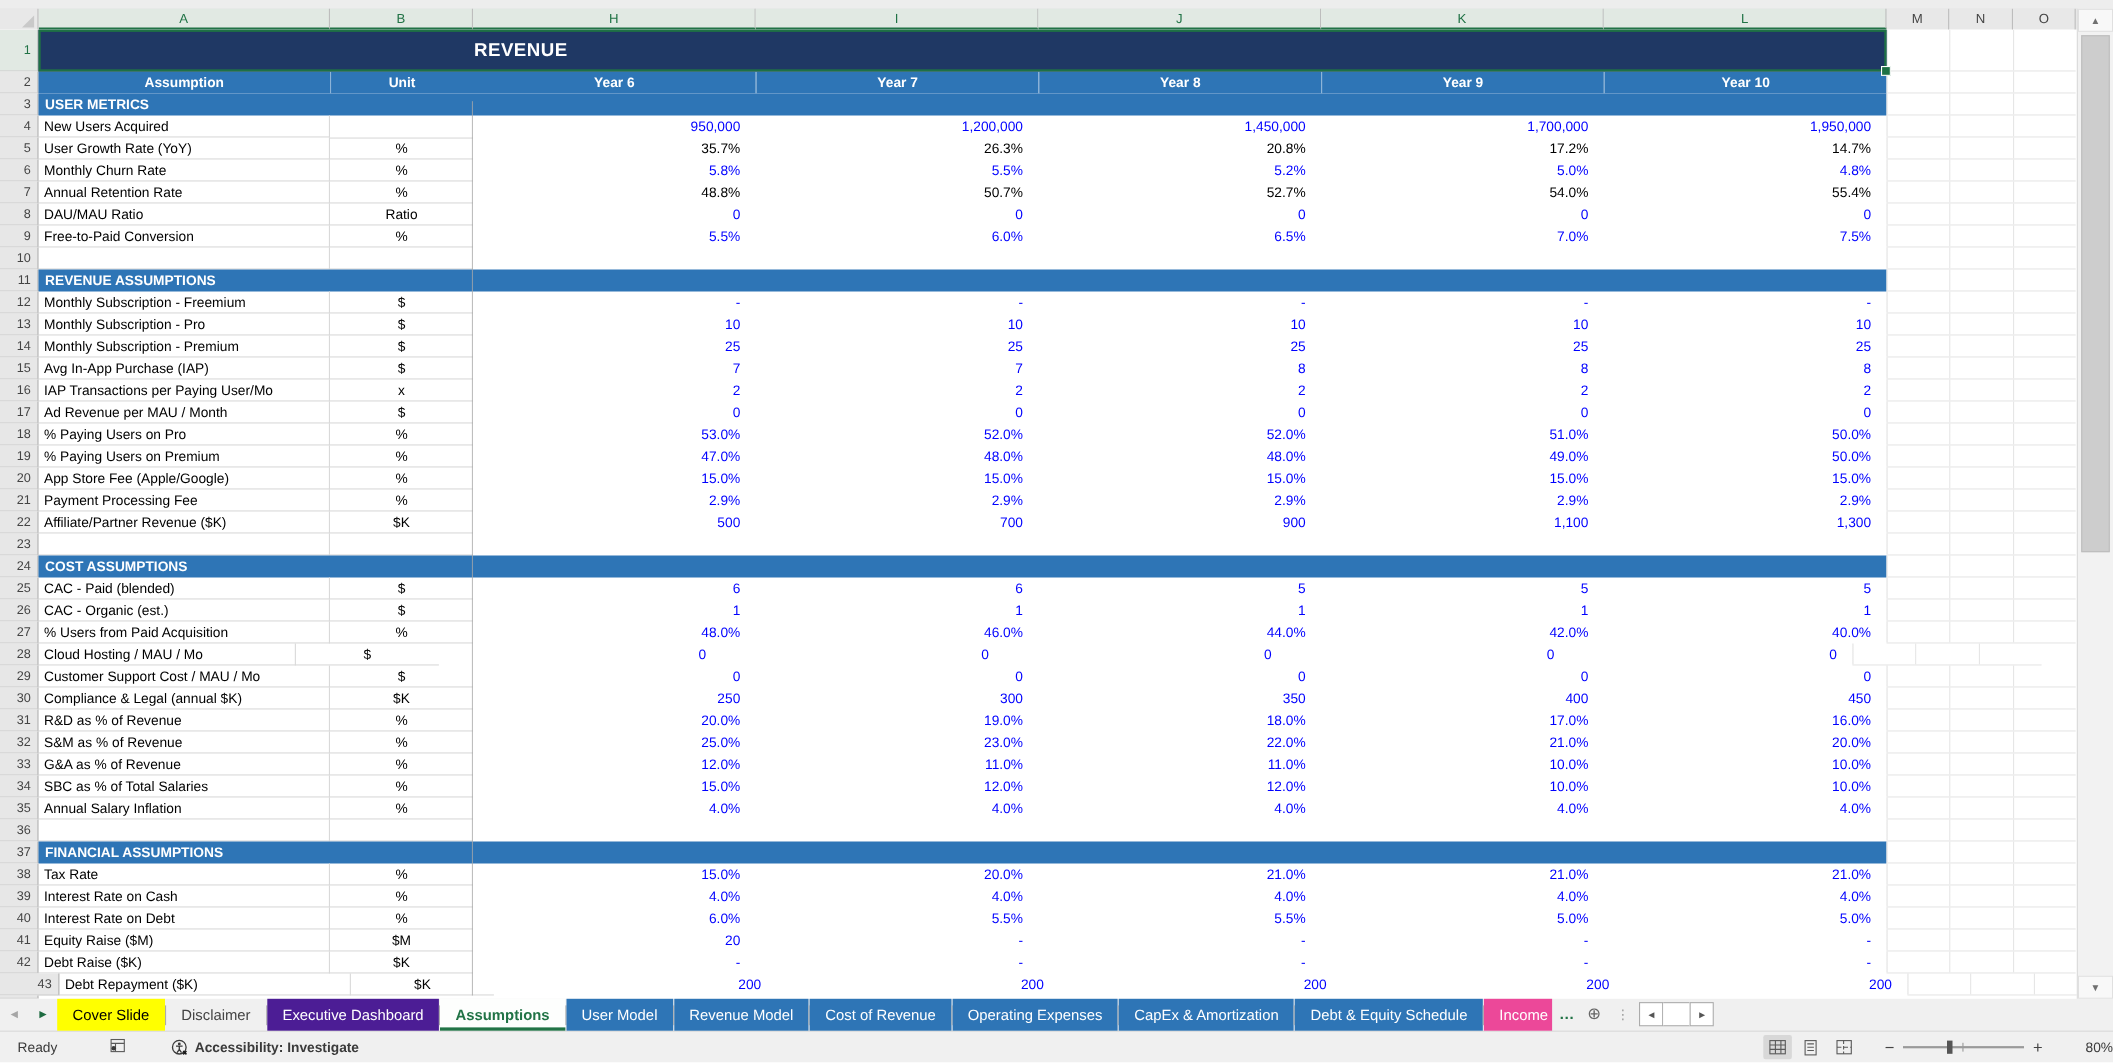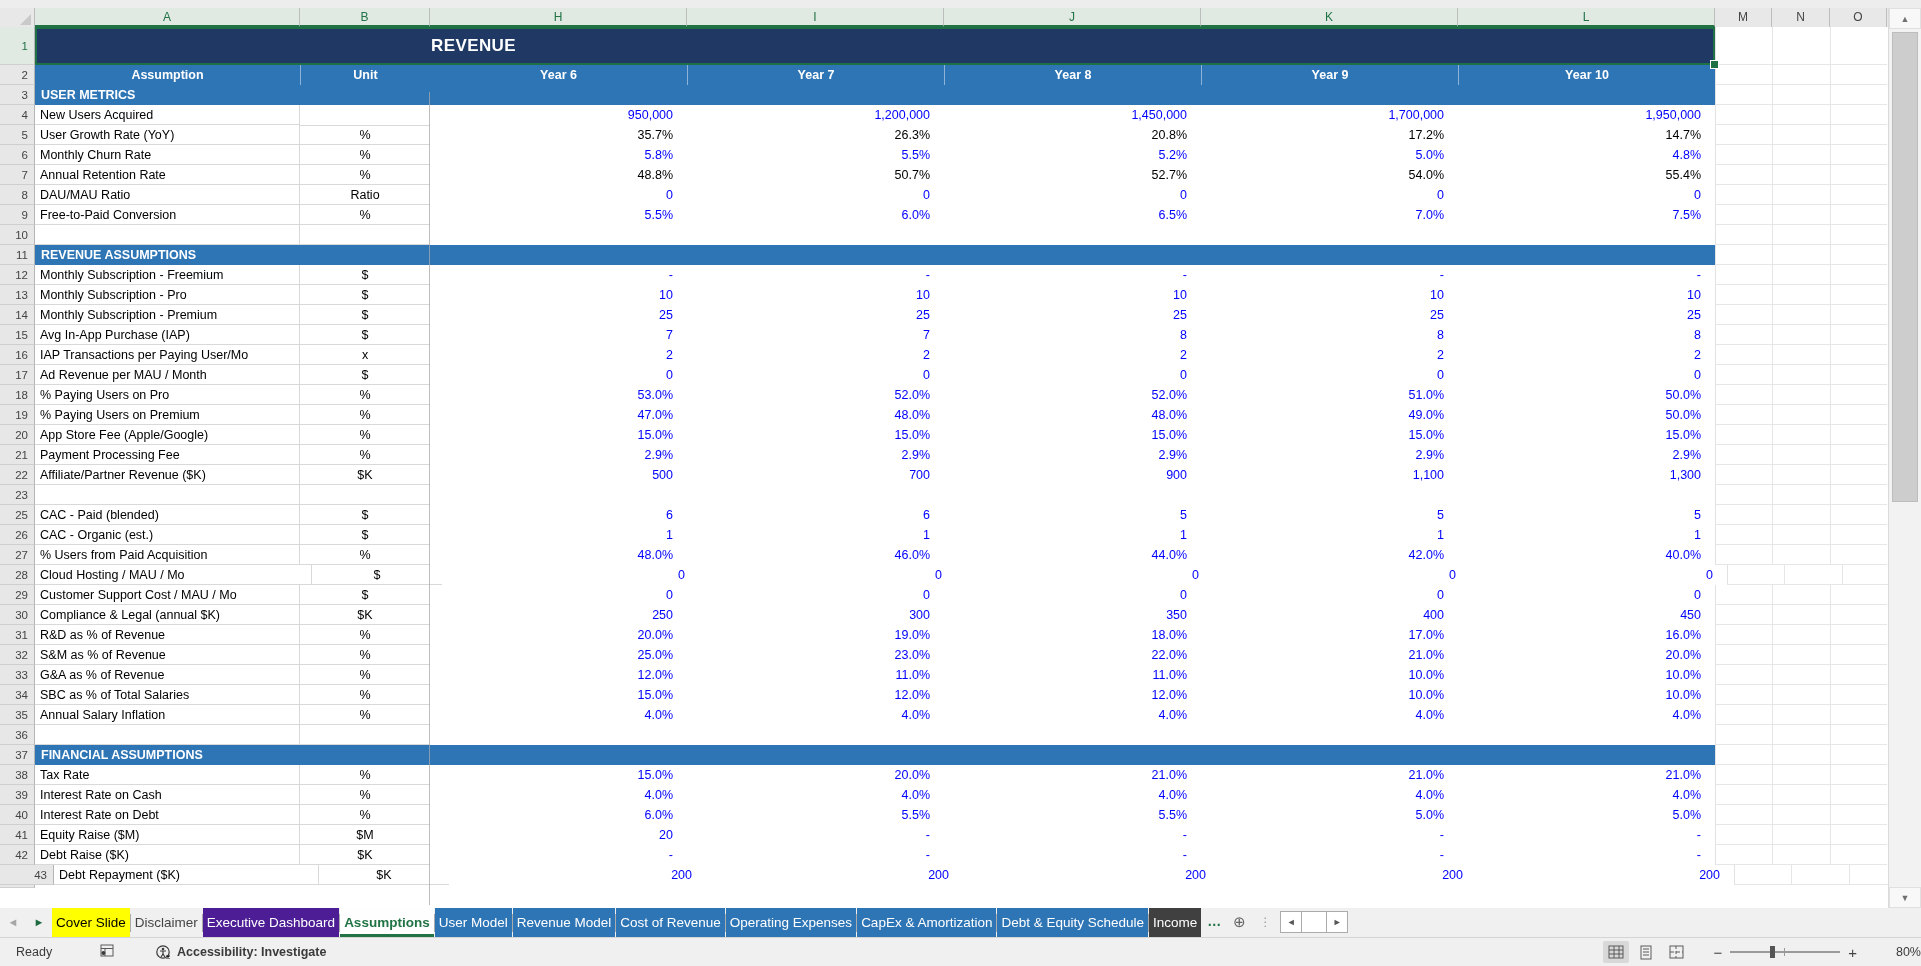--- a/index.html
+++ b/index.html
@@ -341,6 +341,11 @@
         <div class="rr" style="width: 172px;"></div>
       </div>
       <div class="row">
+        <div class="rh" style="width: 35px;">24</div>
+        <div class="band" style="width: 1680px;">COST ASSUMPTIONS</div>
+        <div class="rr" style="width: 172px;"></div>
+      </div>
+      <div class="row">
         <div class="rh" style="width: 35px;">25</div>
         <div class="ca" style="width: 265px;">CAC - Paid (blended)</div>
         <div class="cb" style="width: 130px;">$</div>

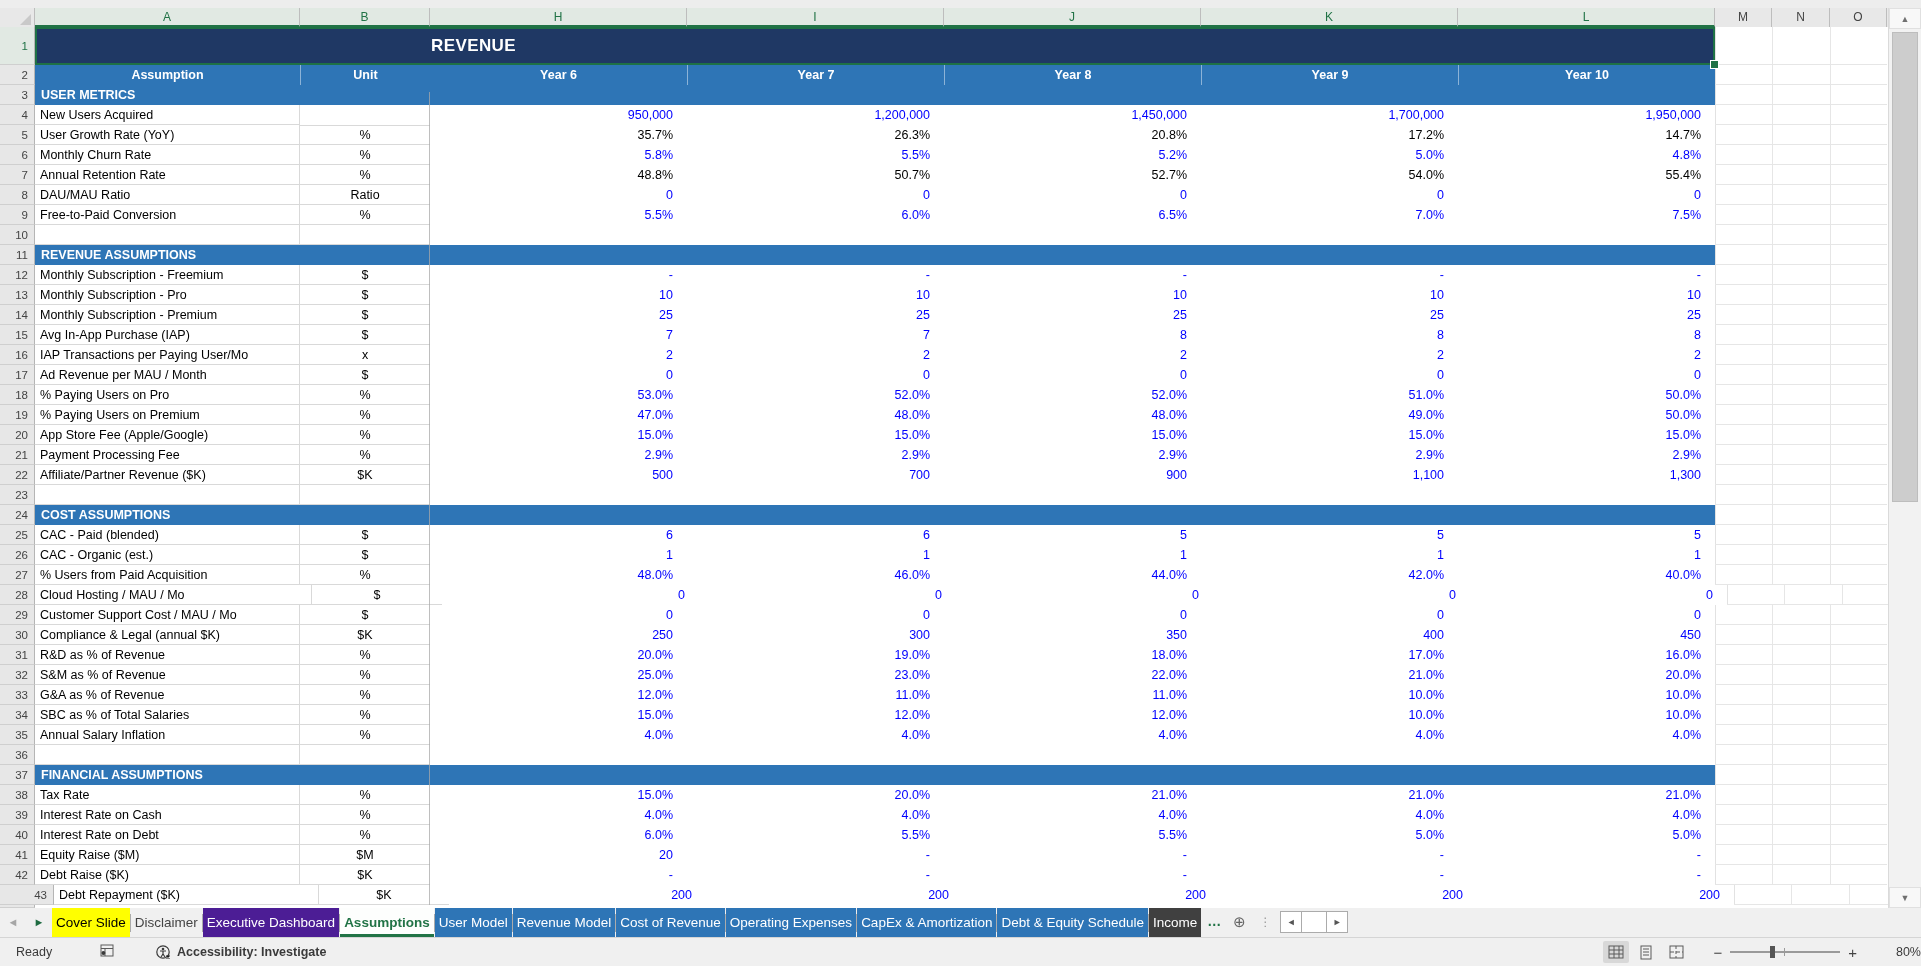--- a/index.html
+++ b/index.html
@@ -380,7 +380,7 @@
       </div>
       <div class="row">
         <div class="rh" style="width: 35px;">28</div>
-        <div class="ca" style="width: 277px;">Cloud Hosting / MAU / Mo</div>
+        <div class="ca" style="width: 234px;">Cloud Hosting / MAU / Mo</div>
         <div class="cb" style="width: 130px;">$</div>
         <div class="cy v-input" style="width: 257px;">0</div>
         <div class="cy v-input" style="width: 257px;">0</div>

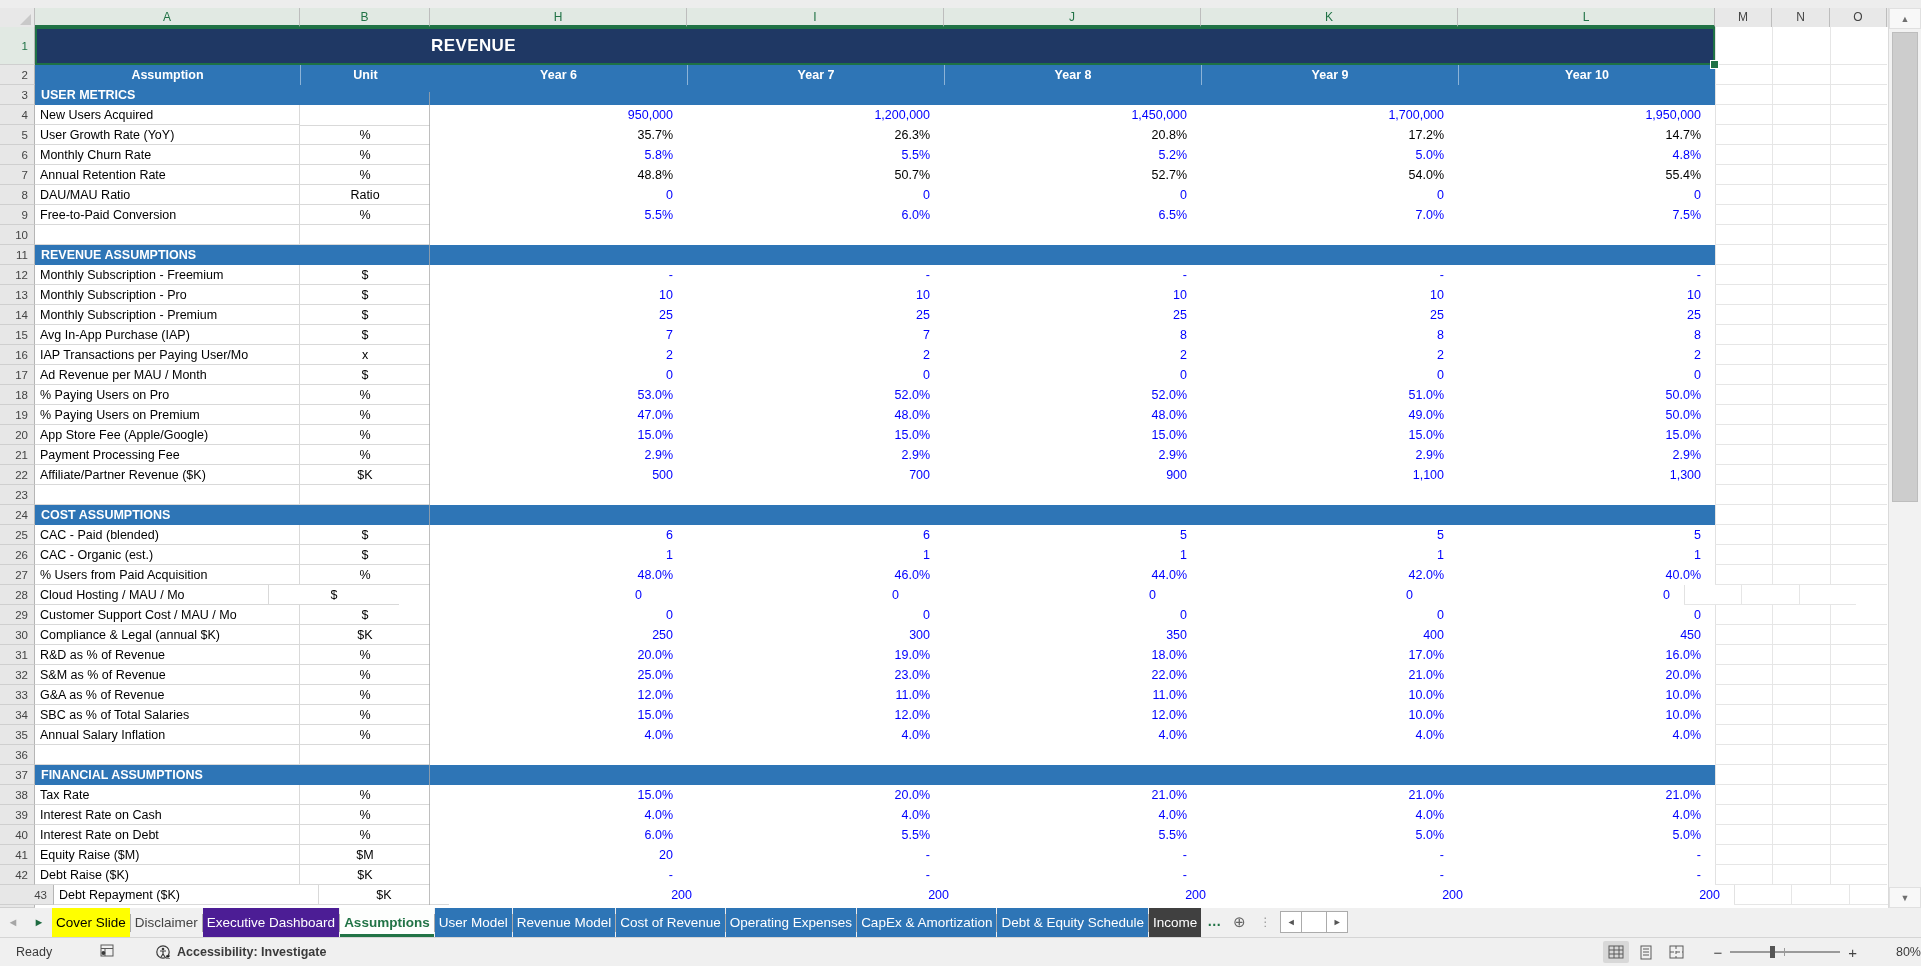--- a/index.html
+++ b/index.html
@@ -57,7 +57,7 @@
   #tabbar{left:0;bottom:28px;width:1921px;height:30px;background:#F0F0F0;border-bottom:1px solid #D5D5D5;
           box-sizing:border-box;display:flex;align-items:flex-start;}
   .navarrow{width:26px;height:29px;line-height:29px;text-align:center;font-size:11px;flex:0 0 auto;}
-  .tab{height:29px;line-height:29px;padding:0 4px;font-size:13.5px;white-space:nowrap;box-sizing:border-box;flex:0 0 auto;}
+  .tab{height:29px;line-height:29px;padding:0 14px;font-size:13.5px;white-space:nowrap;box-sizing:border-box;flex:0 0 auto;}
   .tabsep{width:1px;height:18px;margin-top:6px;background:#ABABAB;flex:0 0 auto;}
   .tab.yellow{background:#FFFF00;color:#000;}
   .tab.gray{background:transparent;color:#444;}

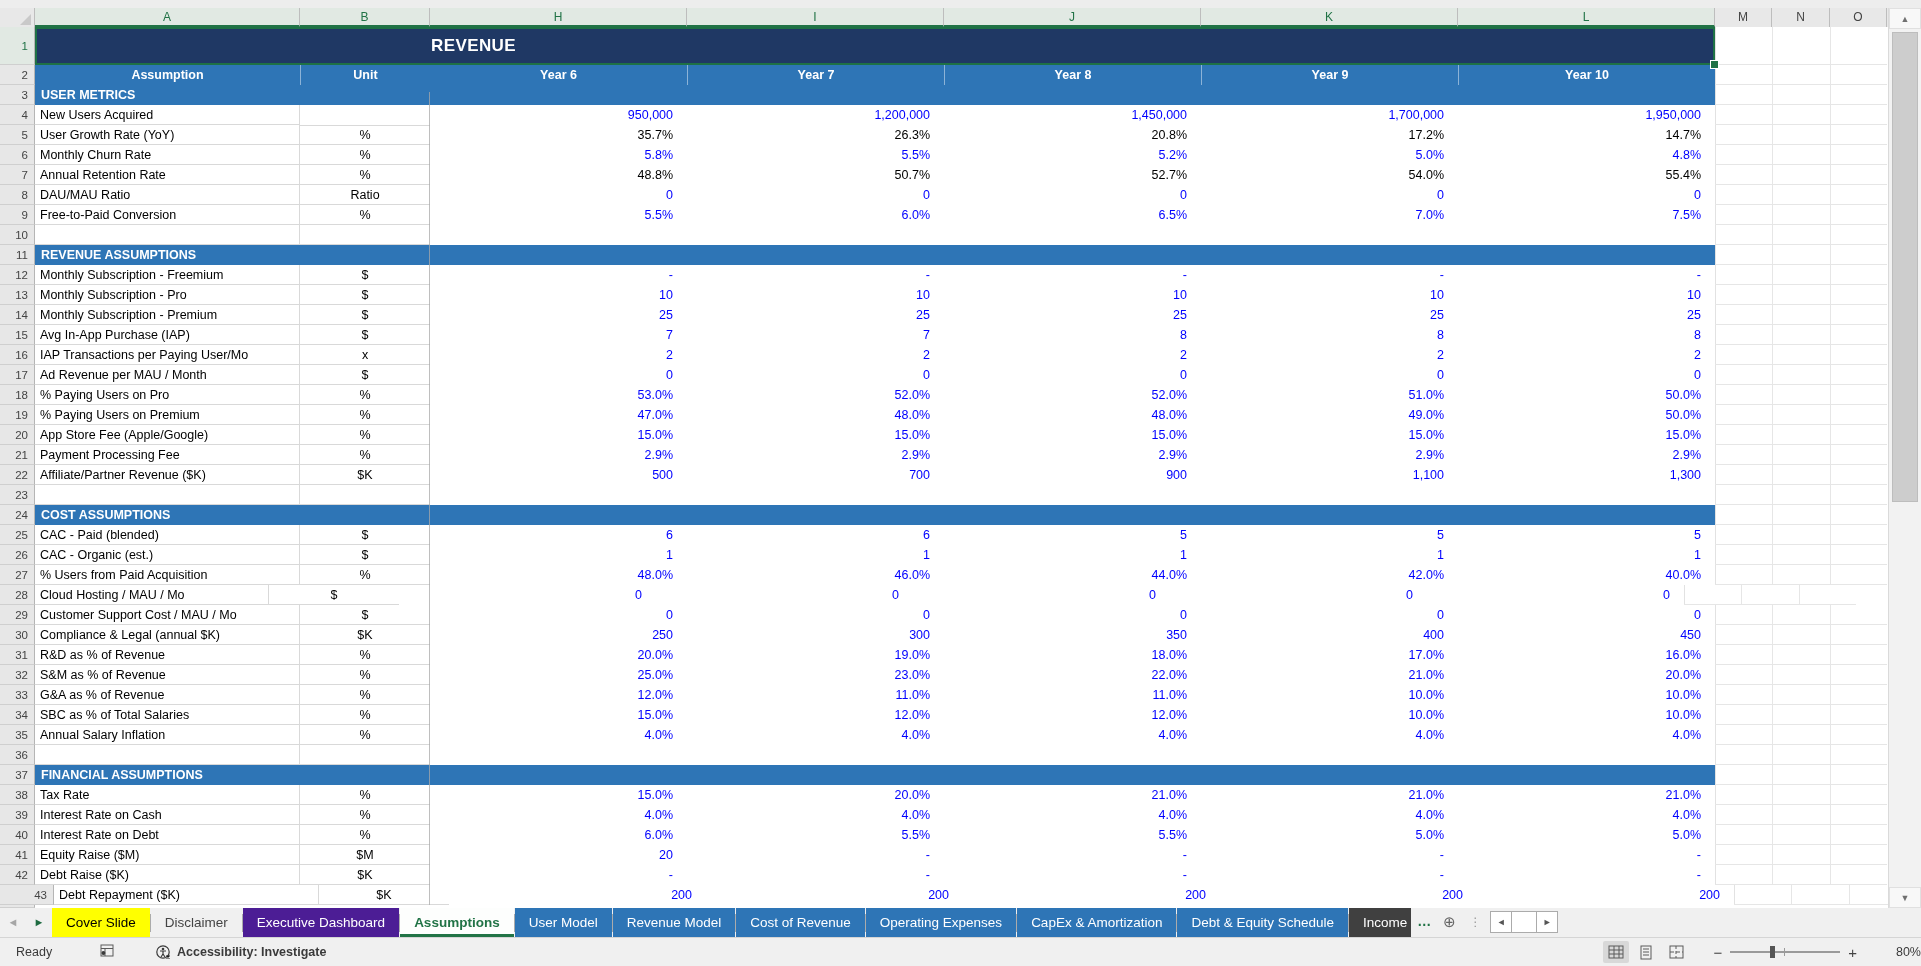--- a/index.html
+++ b/index.html
@@ -64,7 +64,7 @@
   .tab.navy{background:#4c1d95;color:#fff;}
   .tab.active{background:#FDFEFD;color:#217346;font-weight:bold;border-bottom:3px solid #217346;}
   .tab.blue{background:#2E75B6;color:#fff;}
-  .tab.green{background:#404040;color:#fff;padding-right:4px;}
+  .tab.green{background:#ec4899;color:#fff;padding-right:4px;}
   #moretabs{color:#217346;font-size:14px;line-height:26px;padding:0 6px;font-weight:bold;}
   #newsheet{width:24px;height:29px;line-height:27px;text-align:center;color:#666;font-size:15px;}
   #tabdots{color:#9a9a9a;font-size:12px;line-height:29px;padding:0 8px;letter-spacing:1px;}

